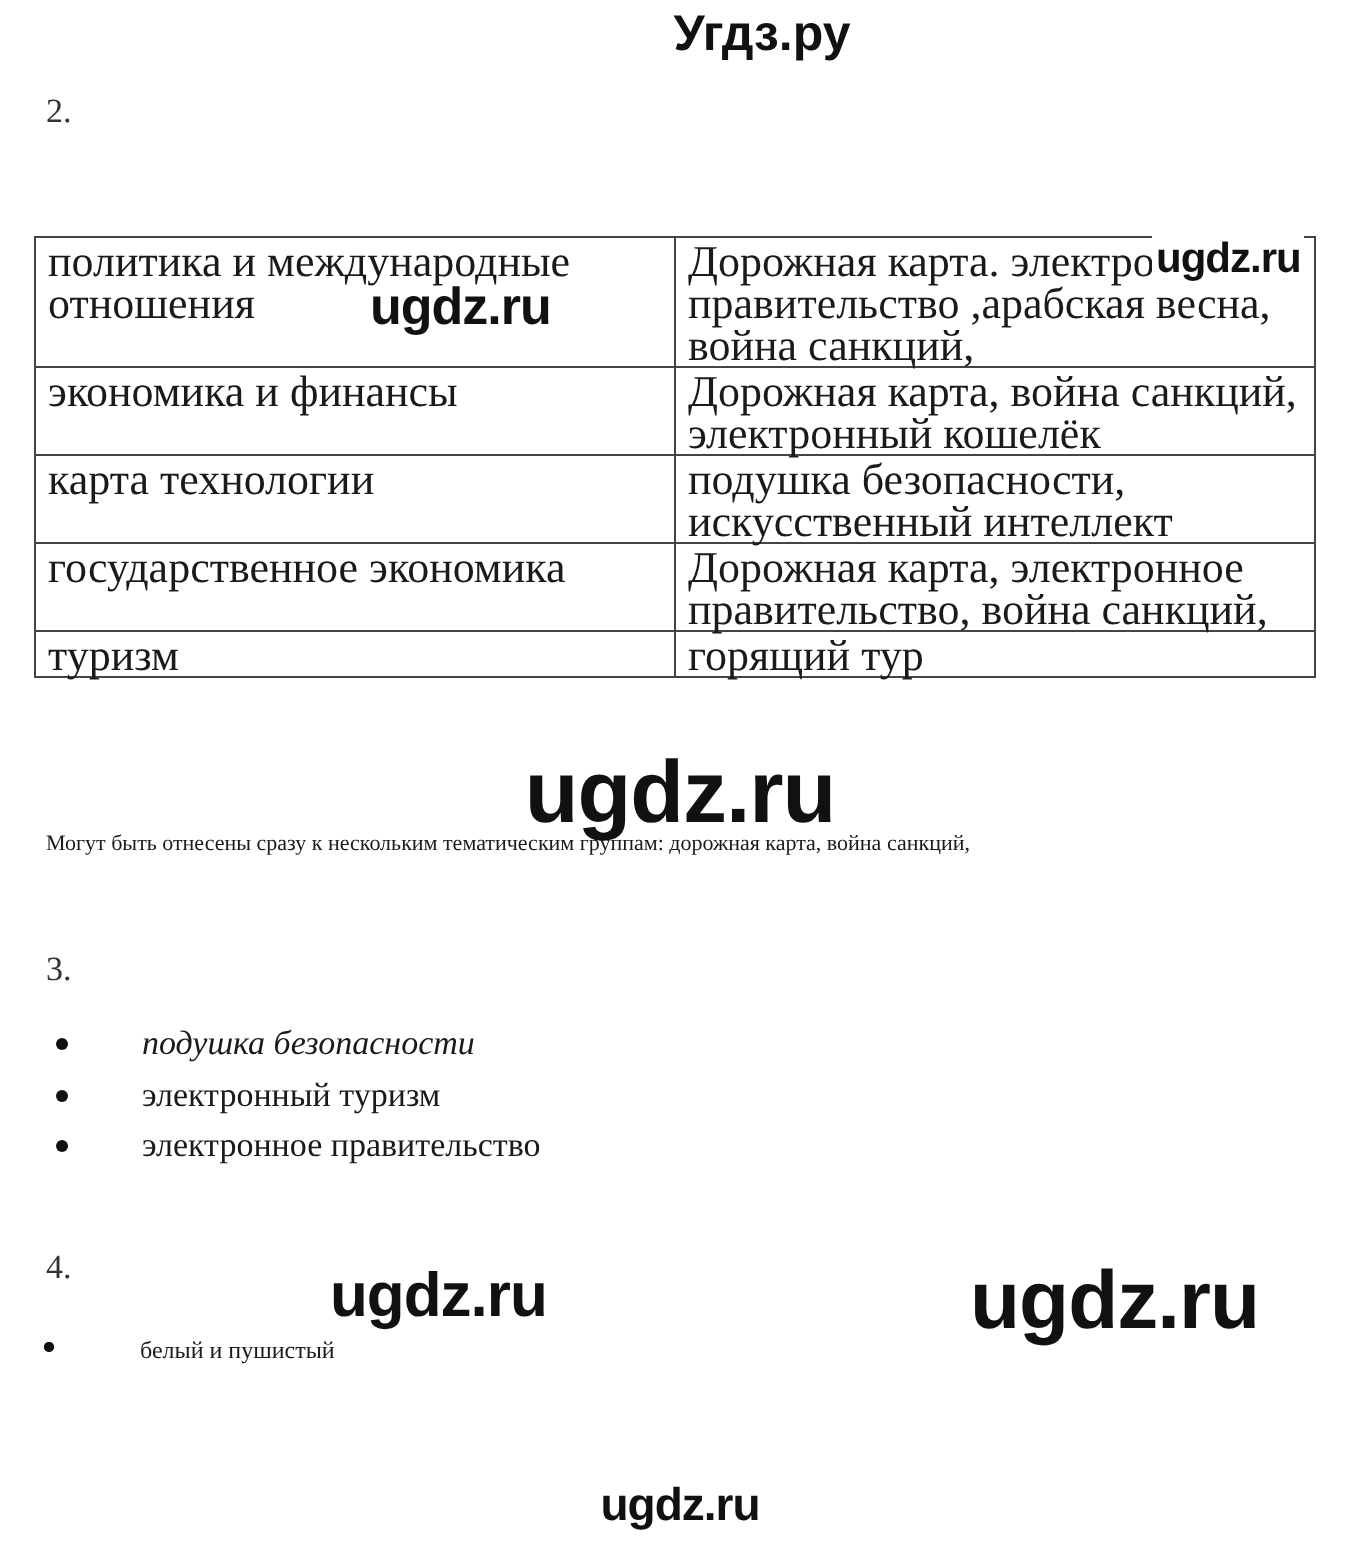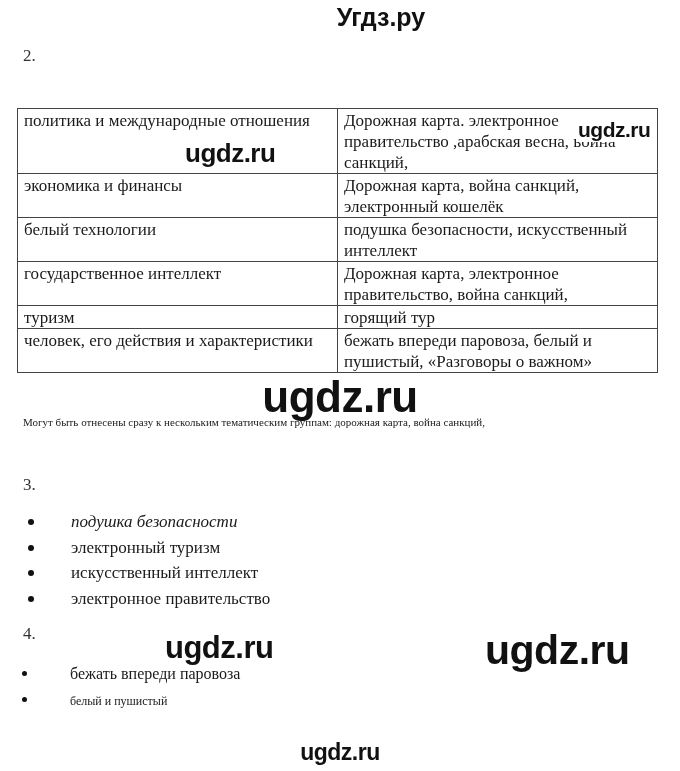--- a/index.html
+++ b/index.html
@@ -19,9 +19,9 @@
       color: #111; letter-spacing: -0.5px; white-space: nowrap;
     }
     table.grid {
-      position: absolute; left: 17px; top: 108px; width: 641px;
+      position: absolute; left: 17px; top: 118px; width: 641px;
       border-collapse: collapse; table-layout: fixed;
-      font-size: 17px; line-height: 21px;
+      font-size: 22px; line-height: 21px;
     }
     table.grid td {
       border: 1px solid #444; vertical-align: top; padding: 1px 6px 0 6px;

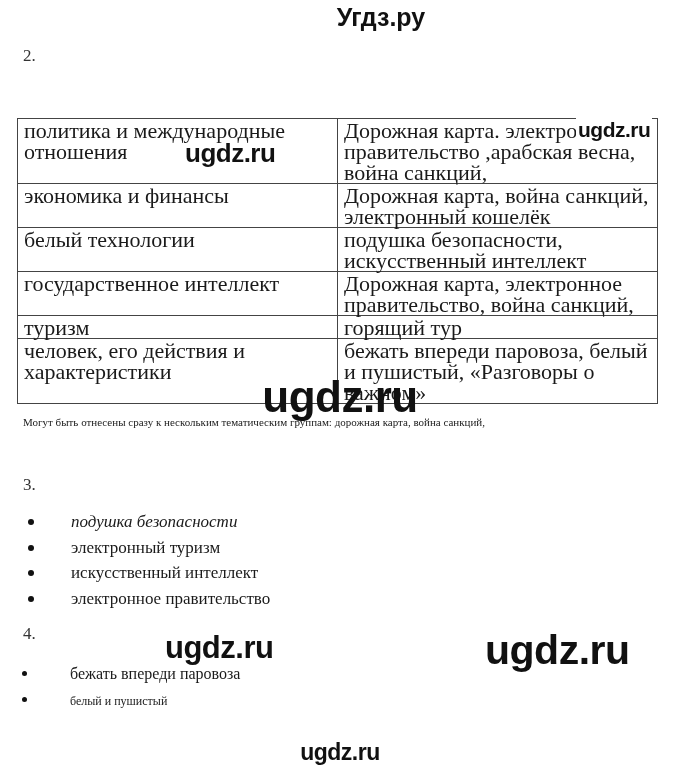--- a/index.html
+++ b/index.html
@@ -54,7 +54,7 @@
       <td class="c2">Дорожная карта, война санкций, электронный кошелёк</td>
     </tr>
     <tr style="height:42px;">
-      <td class="c1">белый технологии</td>
+      <td class="c1">карта технологии</td>
       <td class="c2">подушка безопасности, искусственный интеллект</td>
     </tr>
     <tr style="height:42px;">

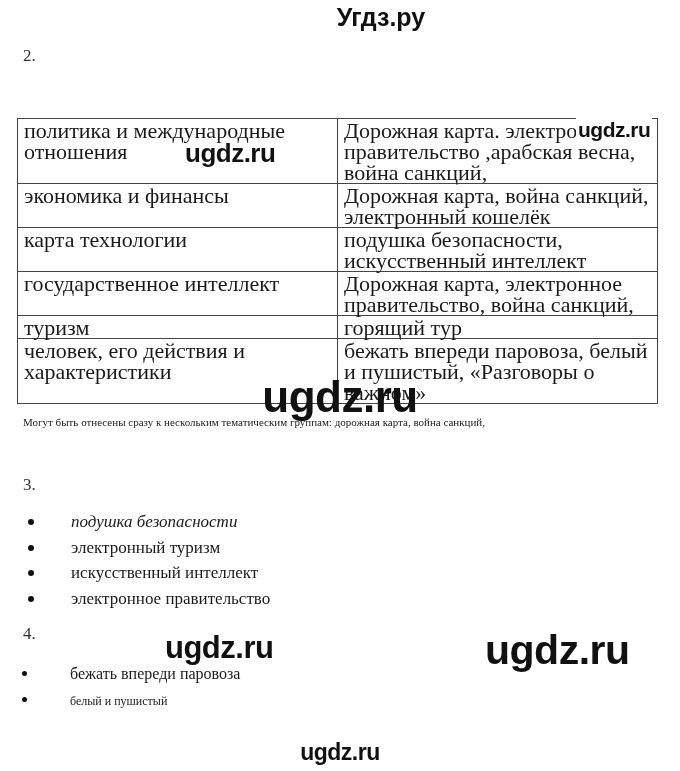--- a/index.html
+++ b/index.html
@@ -58,7 +58,7 @@
       <td class="c2">подушка безопасности, искусственный интеллект</td>
     </tr>
     <tr style="height:42px;">
-      <td class="c1">государственное интеллект</td>
+      <td class="c1">государственное экономика</td>
       <td class="c2">Дорожная карта, электронное правительство, война санкций,</td>
     </tr>
     <tr style="height:22px;">

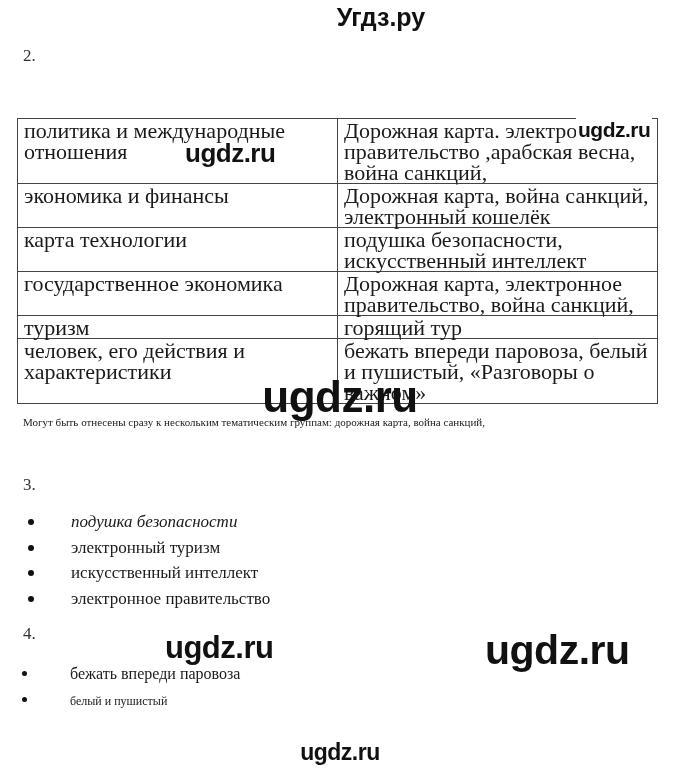--- a/index.html
+++ b/index.html
@@ -65,10 +65,6 @@
       <td class="c1">туризм</td>
       <td class="c2">горящий тур</td>
     </tr>
-    <tr style="height:42px;">
-      <td class="c1">человек, его действия и характеристики</td>
-      <td class="c2">бежать впереди паровоза, белый и пушистый, «Разговоры о важном»</td>
-    </tr>
   </tbody>
 </table>
 

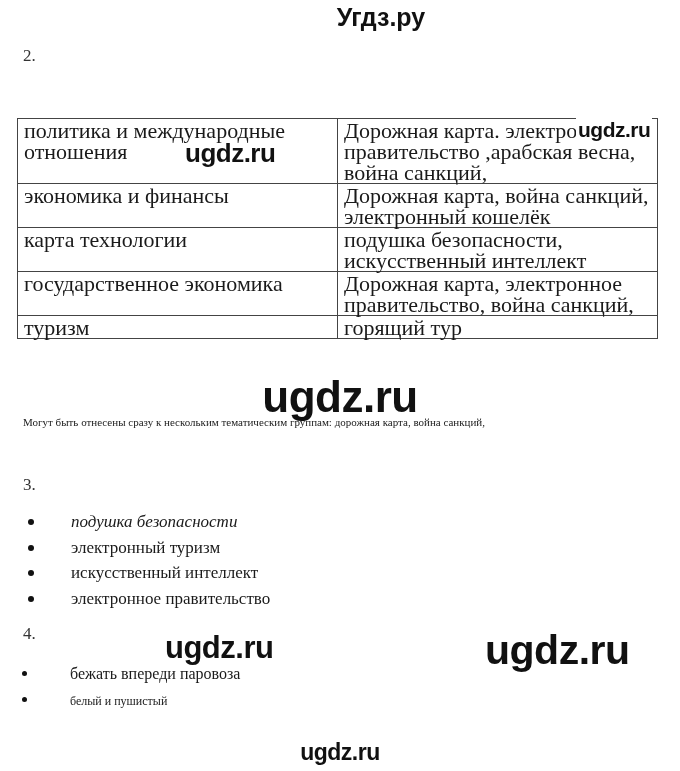--- a/index.html
+++ b/index.html
@@ -80,7 +80,6 @@
 <ul class="bl" style="left:28px; top:509px;">
   <li><span class="dot"></span><span style="margin-left:43px;font-style:italic;">подушка безопасности</span></li>
   <li><span class="dot"></span><span style="margin-left:43px;">электронный туризм</span></li>
-  <li><span class="dot"></span><span style="margin-left:43px;">искусственный интеллект</span></li>
   <li><span class="dot"></span><span style="margin-left:43px;">электронное правительство</span></li>
 </ul>
 

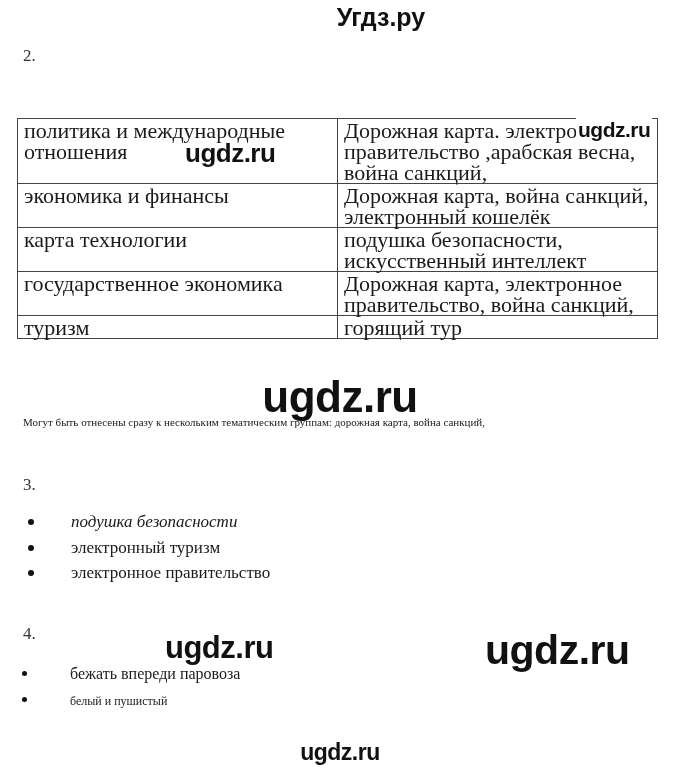--- a/index.html
+++ b/index.html
@@ -89,7 +89,7 @@
 <div class="abs wm" style="left:485px; top:627px; font-size:41px; line-height:46px;">ugdz.ru</div>
 
 <ul class="bl" style="left:22px; top:661px;">
-  <li><span class="dot" style="width:5px;height:5px;"></span><span style="margin-left:48px; font-size:16px;">бежать впереди паровоза</span></li>
+  <li><span class="dot" style="width:5px;height:5px;"></span></li>
   <li><span class="dot" style="width:5px;height:5px;"></span><span style="margin-left:48px; font-size:12px;">белый и пушистый</span></li>
 </ul>
 

